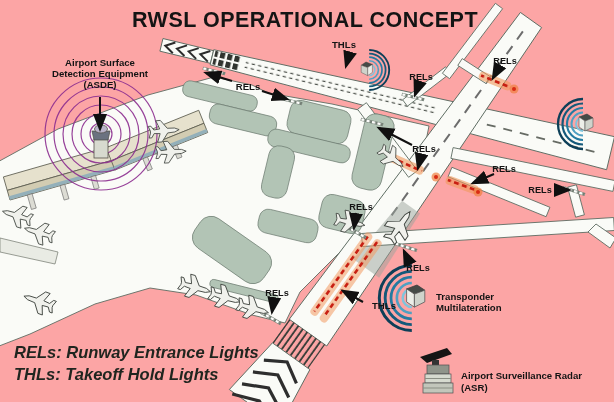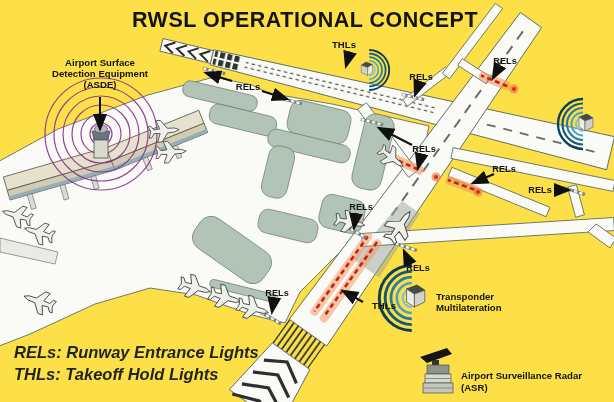--- a/index.html
+++ b/index.html
@@ -4,7 +4,7 @@
 <style>
   html,body{margin:0;padding:0;background:#888;}
   .stage{width:614px;height:402px;position:relative;overflow:hidden;
-         font-family:"Liberation Sans",sans-serif;background:#fde047;}
+         font-family:"Liberation Sans",sans-serif;background:#fca5a5;}
   svg{display:block}
   text{fill:#141414}
   .title{font-size:21.5px;font-weight:bold;letter-spacing:.5px;}

